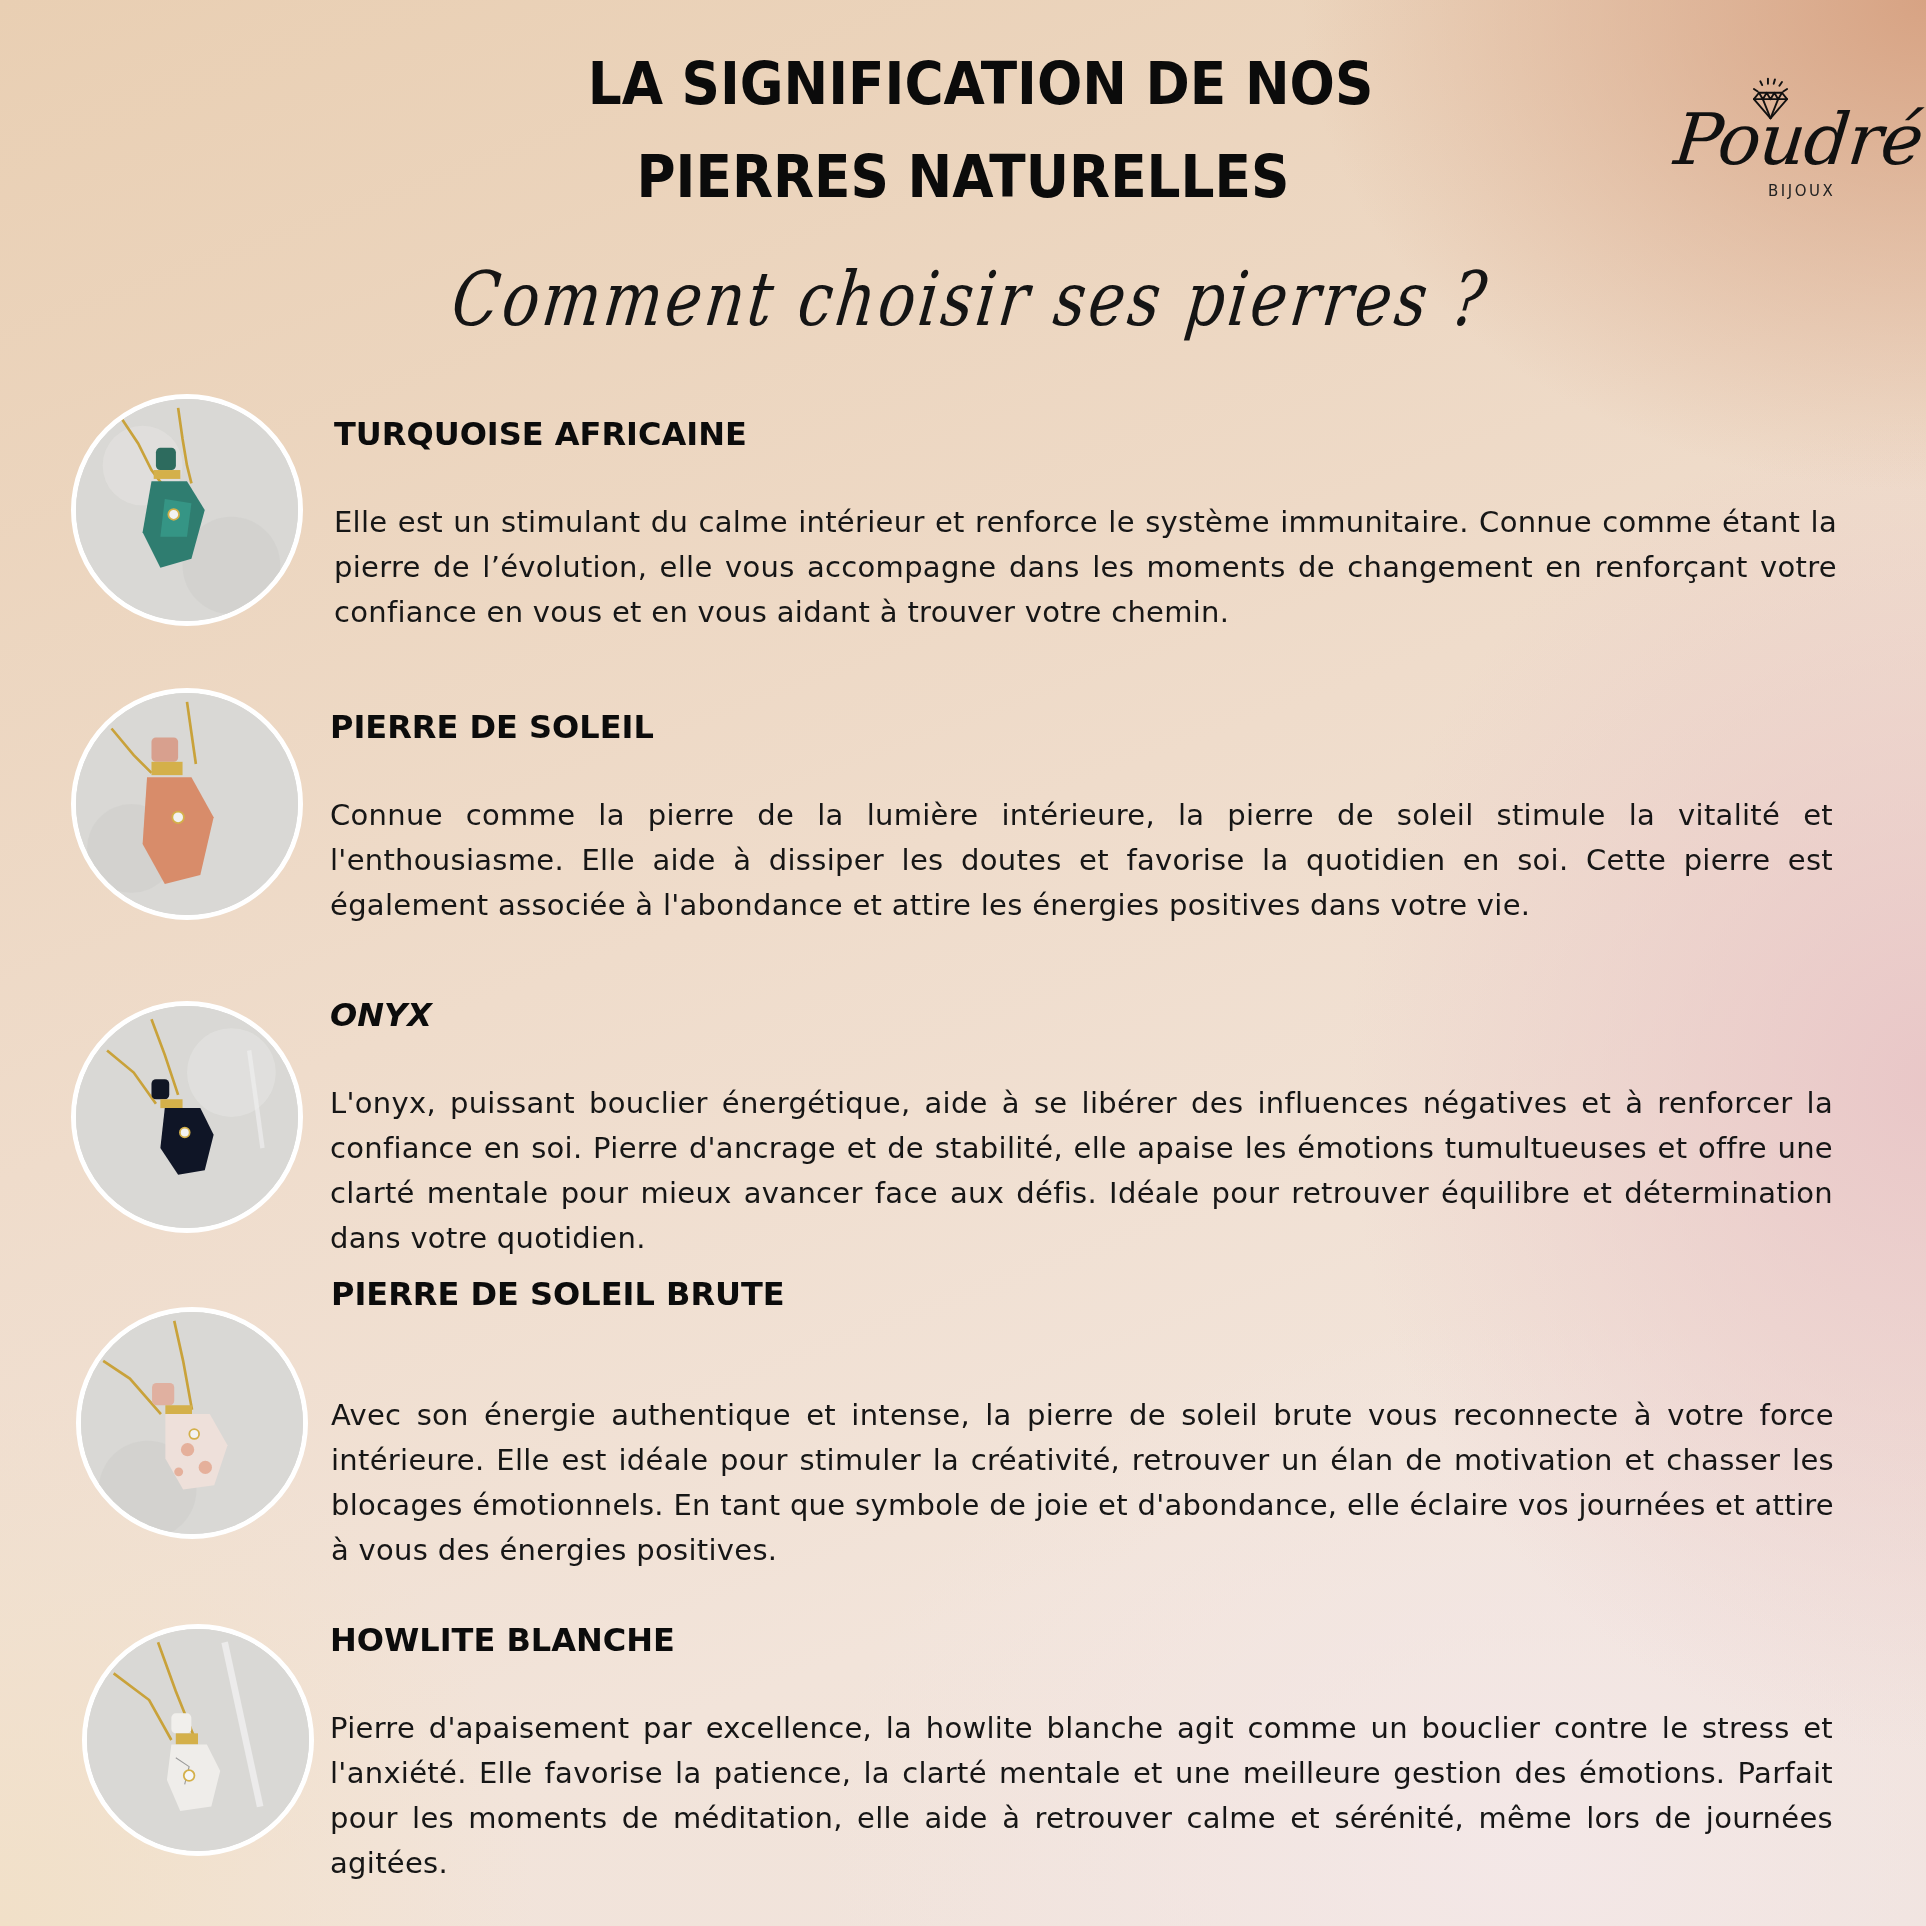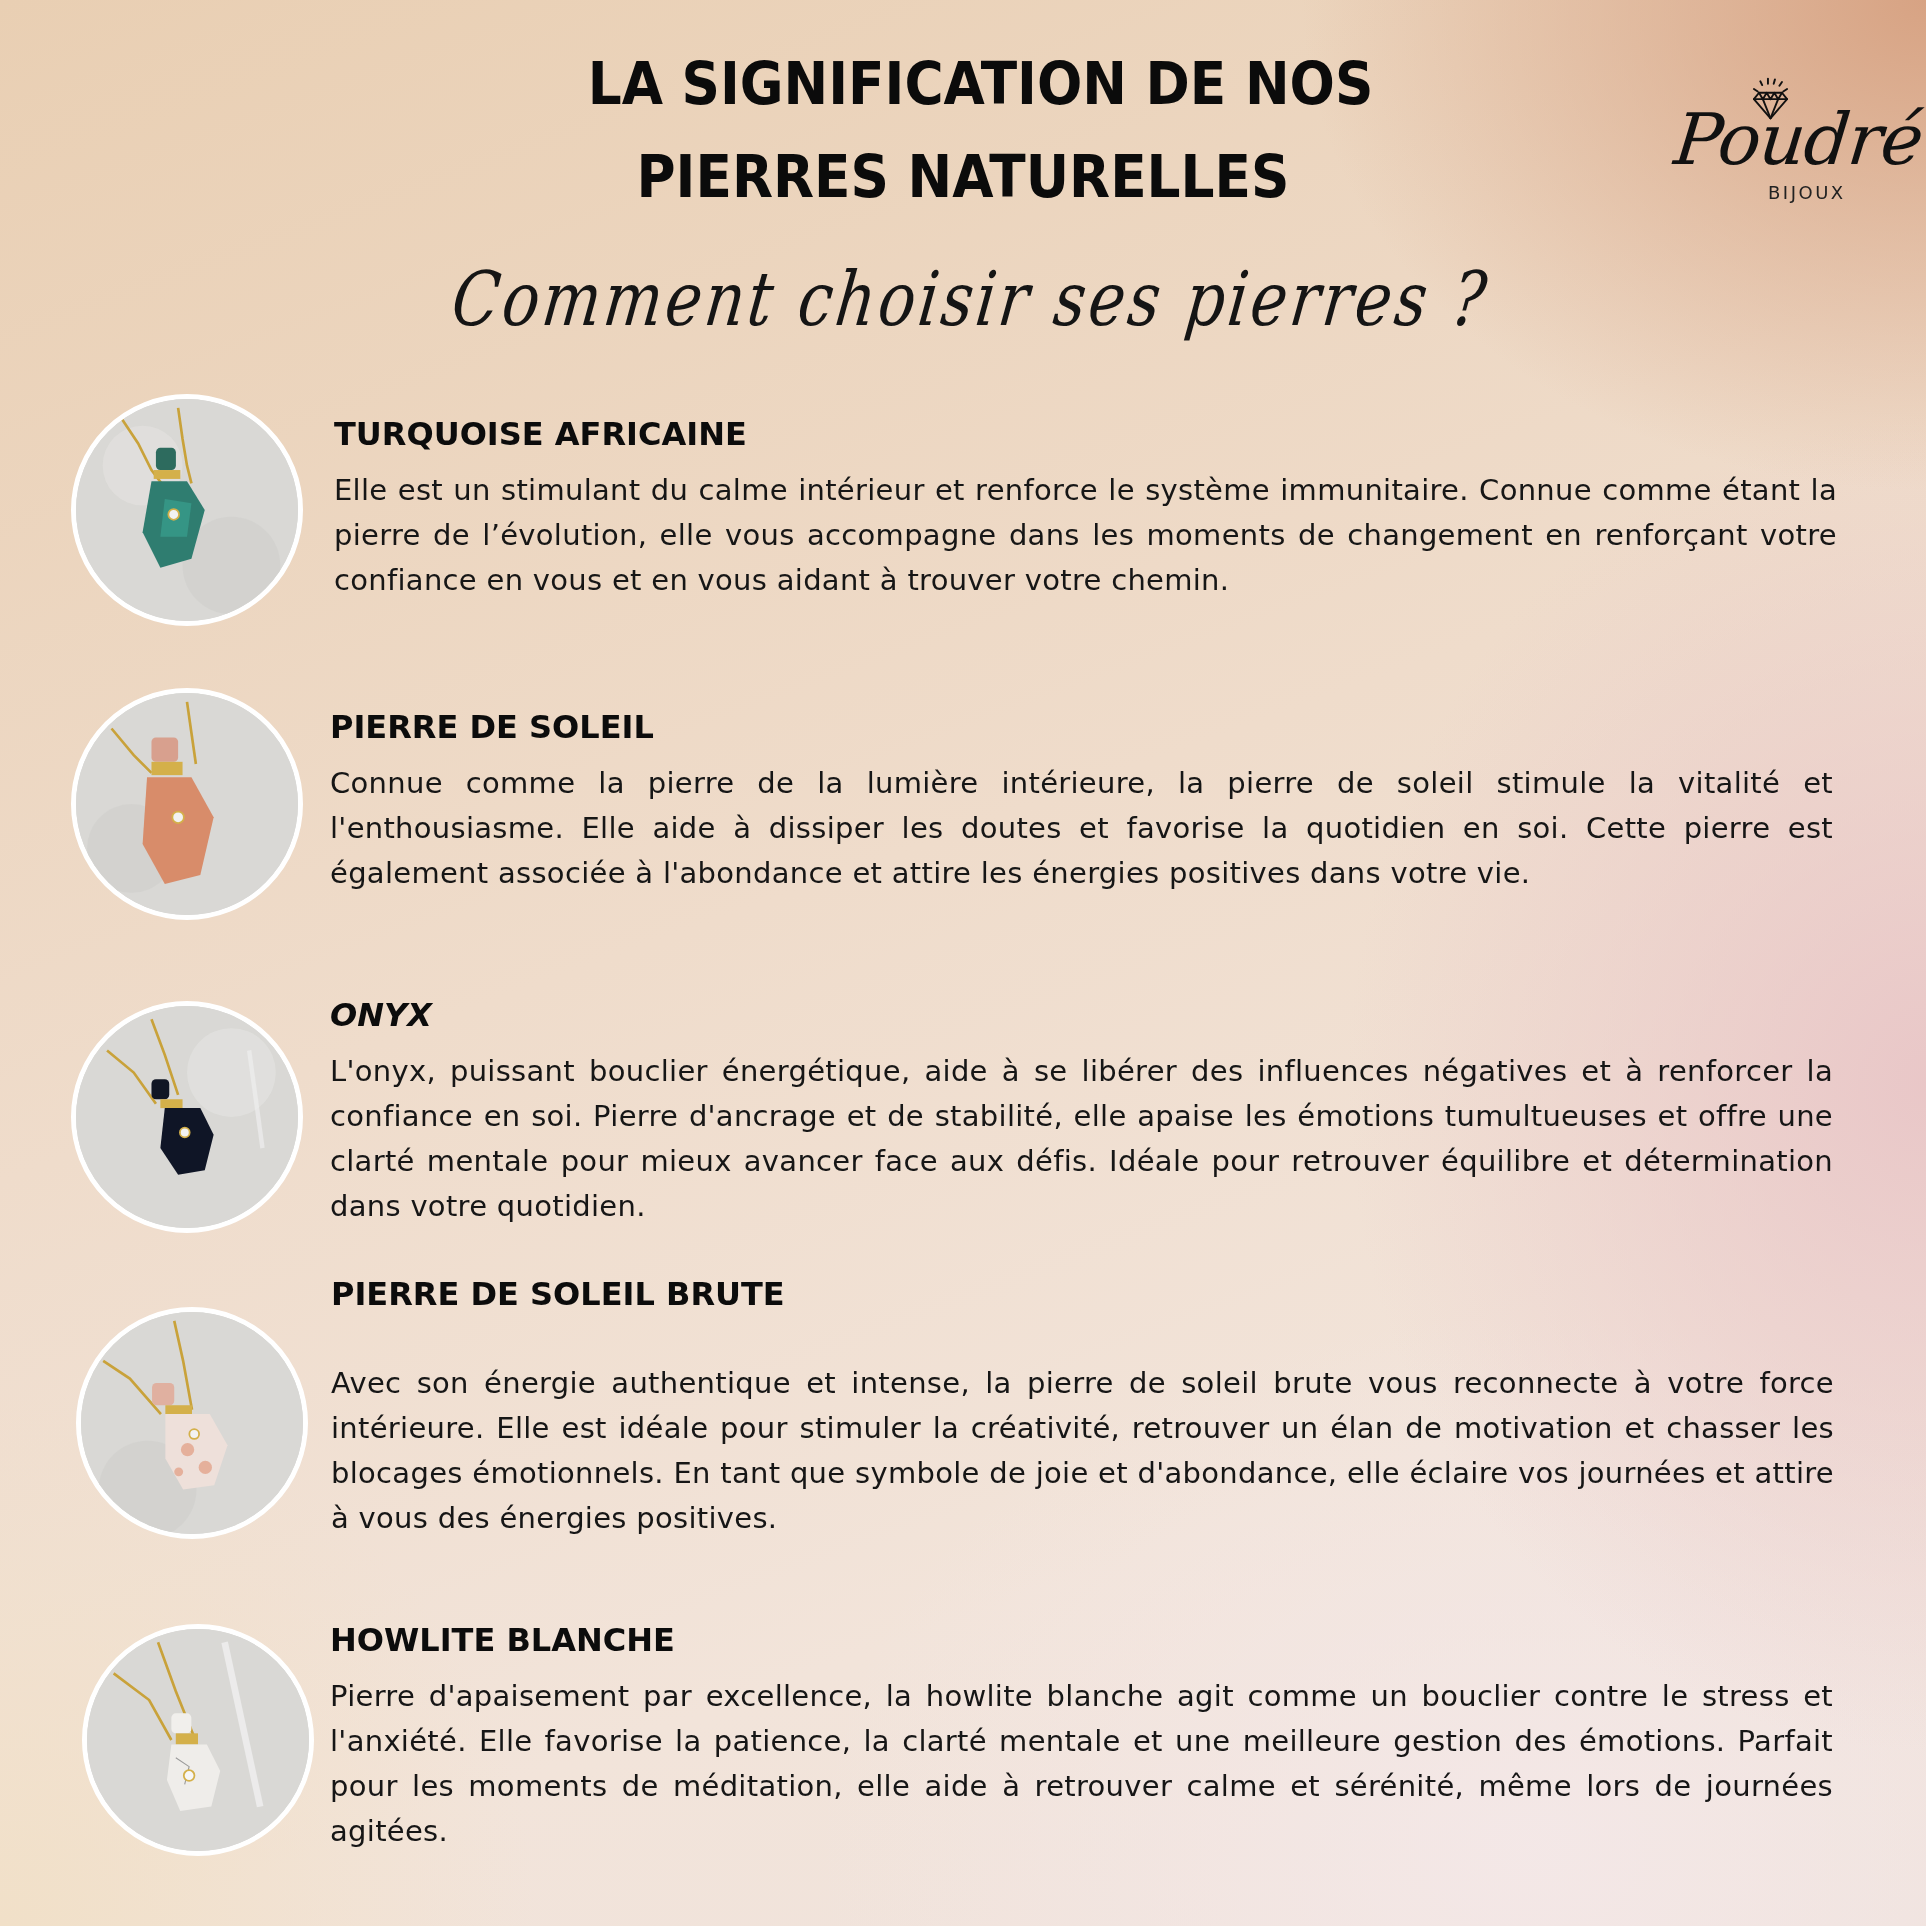--- a/index.html
+++ b/index.html
@@ -76,7 +76,7 @@
       position: absolute;
       left: 99px; top: 106px;
       font-family: "DejaVu Sans", sans-serif;
-      font-size: 18px;
+      font-size: 15px;
       letter-spacing: 2.5px;
       color: #222;
     }

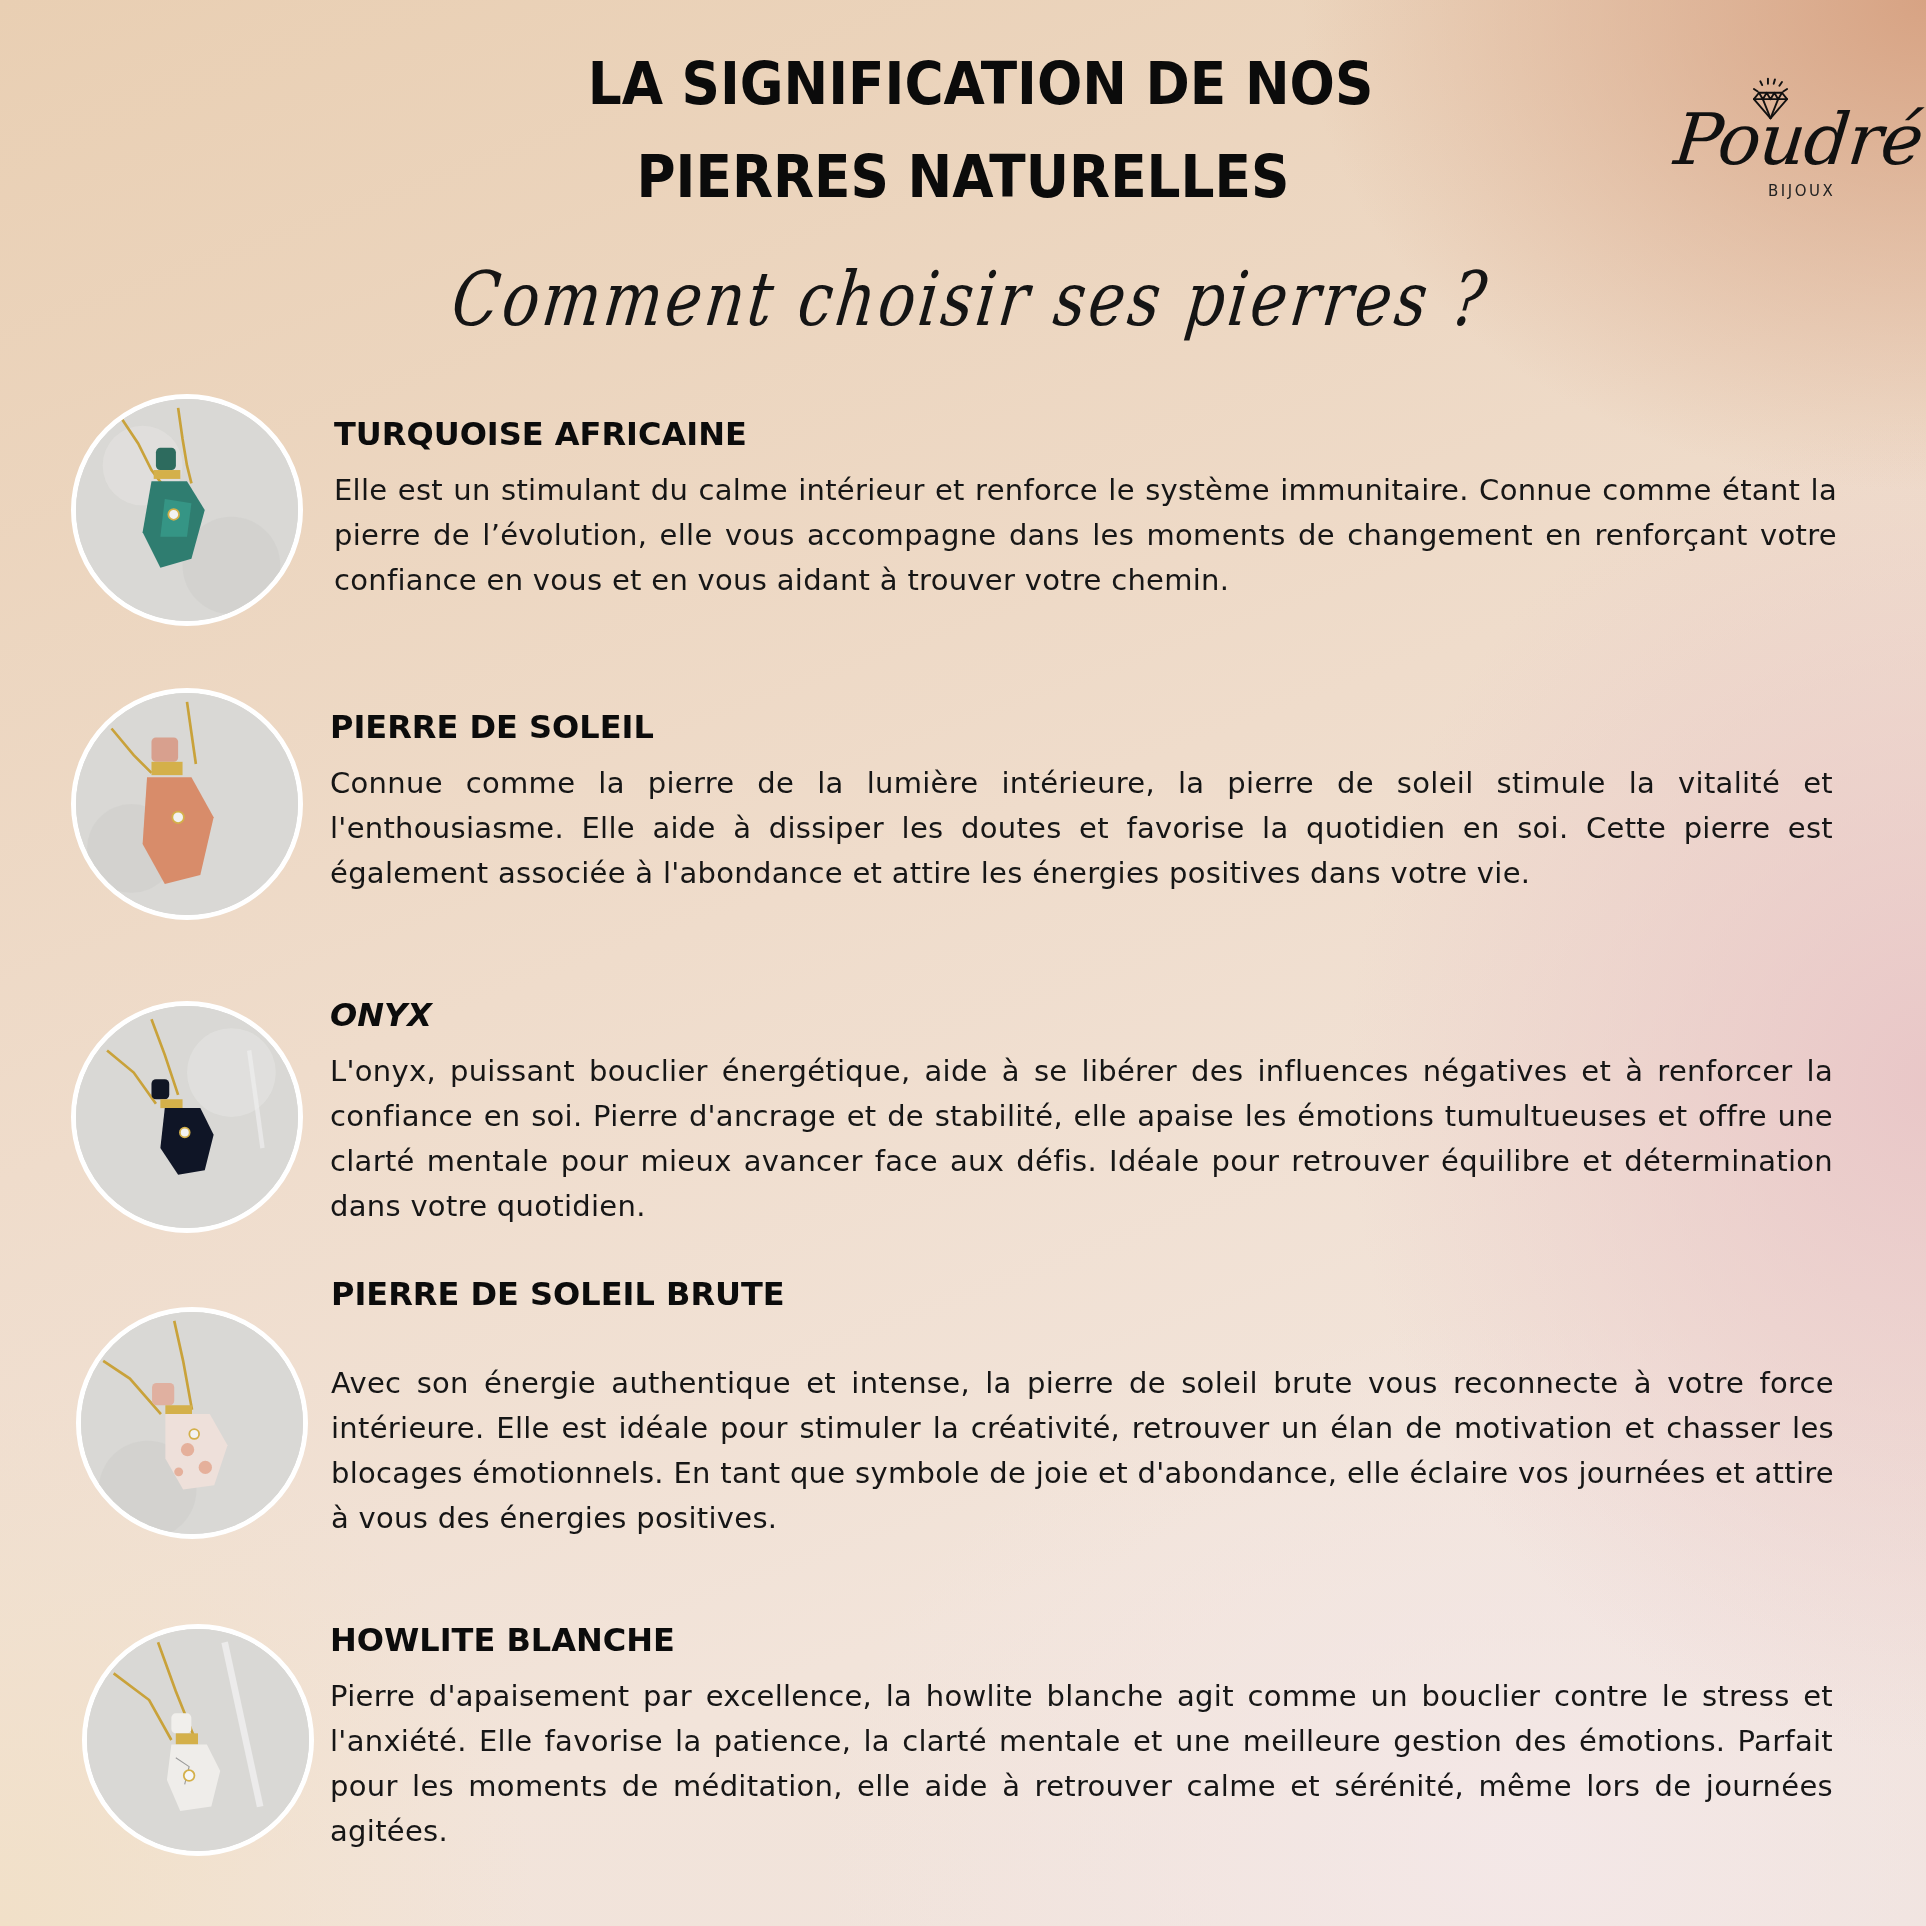--- a/index.html
+++ b/index.html
@@ -115,6 +115,7 @@
       text-align: justify;
       text-align-last: left;
       letter-spacing: 0.3px;
+      margin-top: 32px;
     }
   </style>
 </head>

